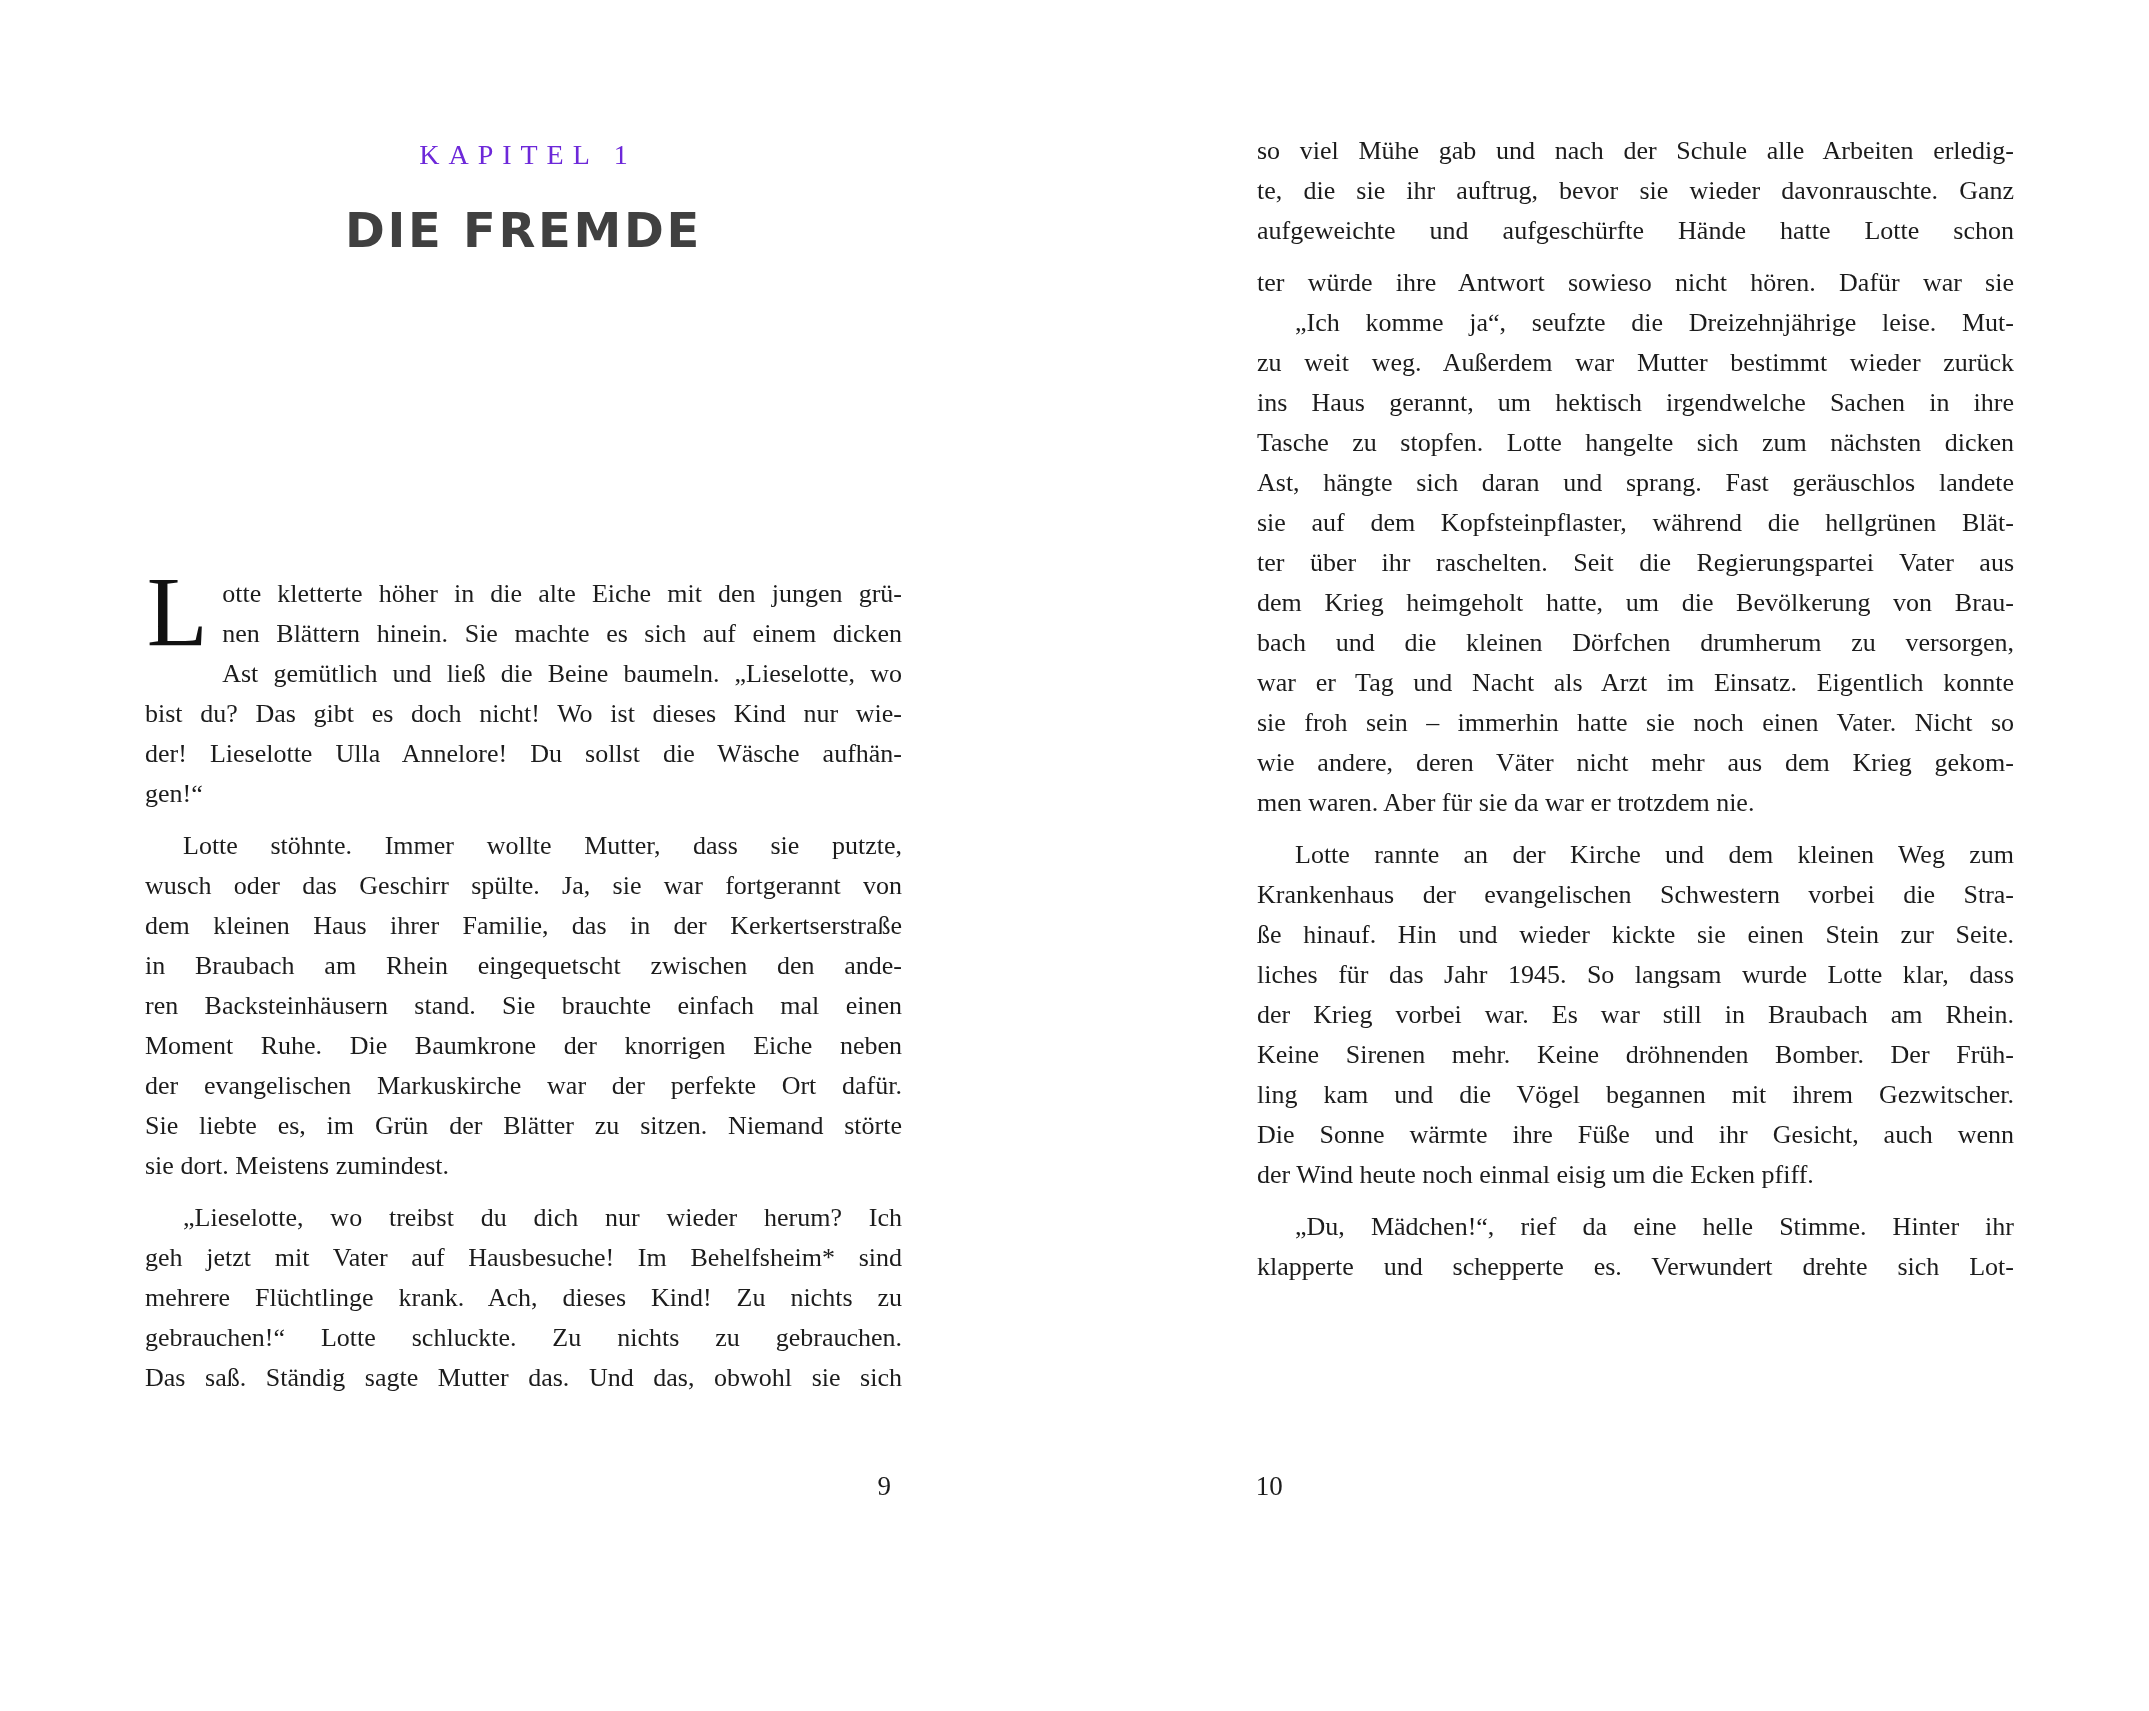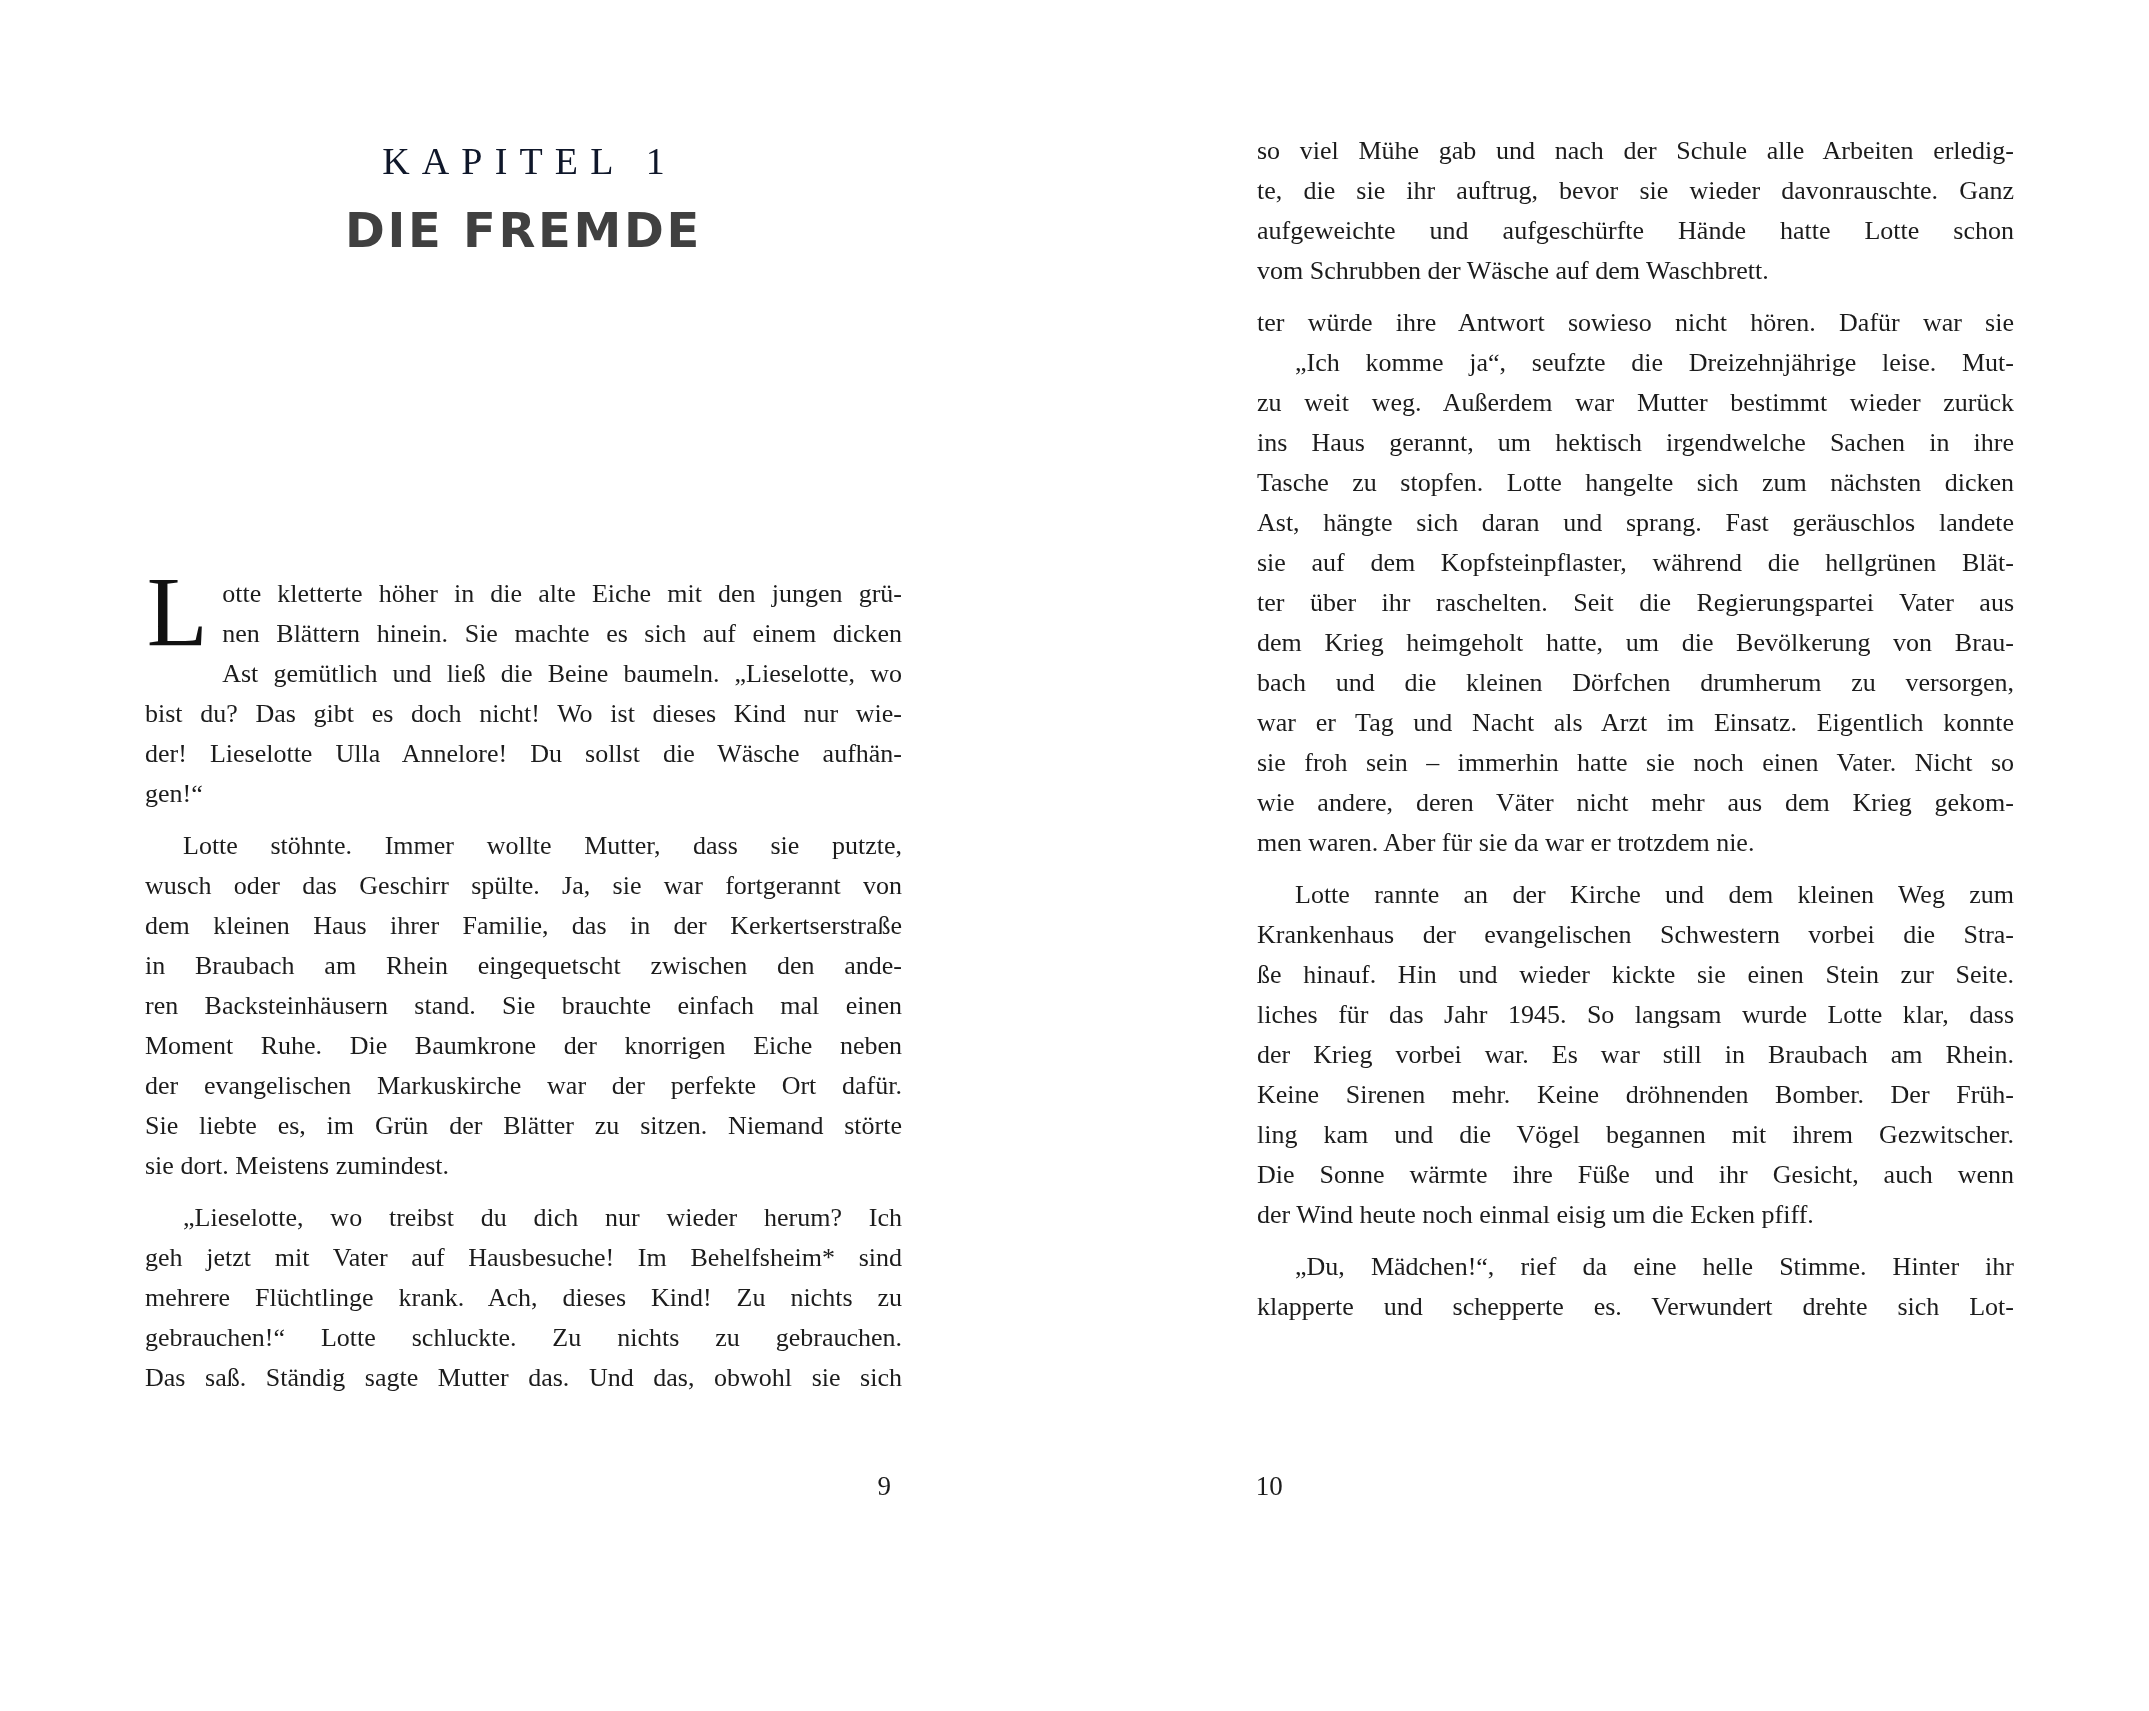--- a/index.html
+++ b/index.html
@@ -31,10 +31,10 @@
     left: 0;
     right: 0;
     text-align: center;
-    font-size: 38px;
+    font-size: 28px;
     letter-spacing: 0.32em;
     text-indent: 0.32em; 
-    color: #0f172a;
+    color: #6d28d9;
   }
   .chapter-title {
     position: absolute;

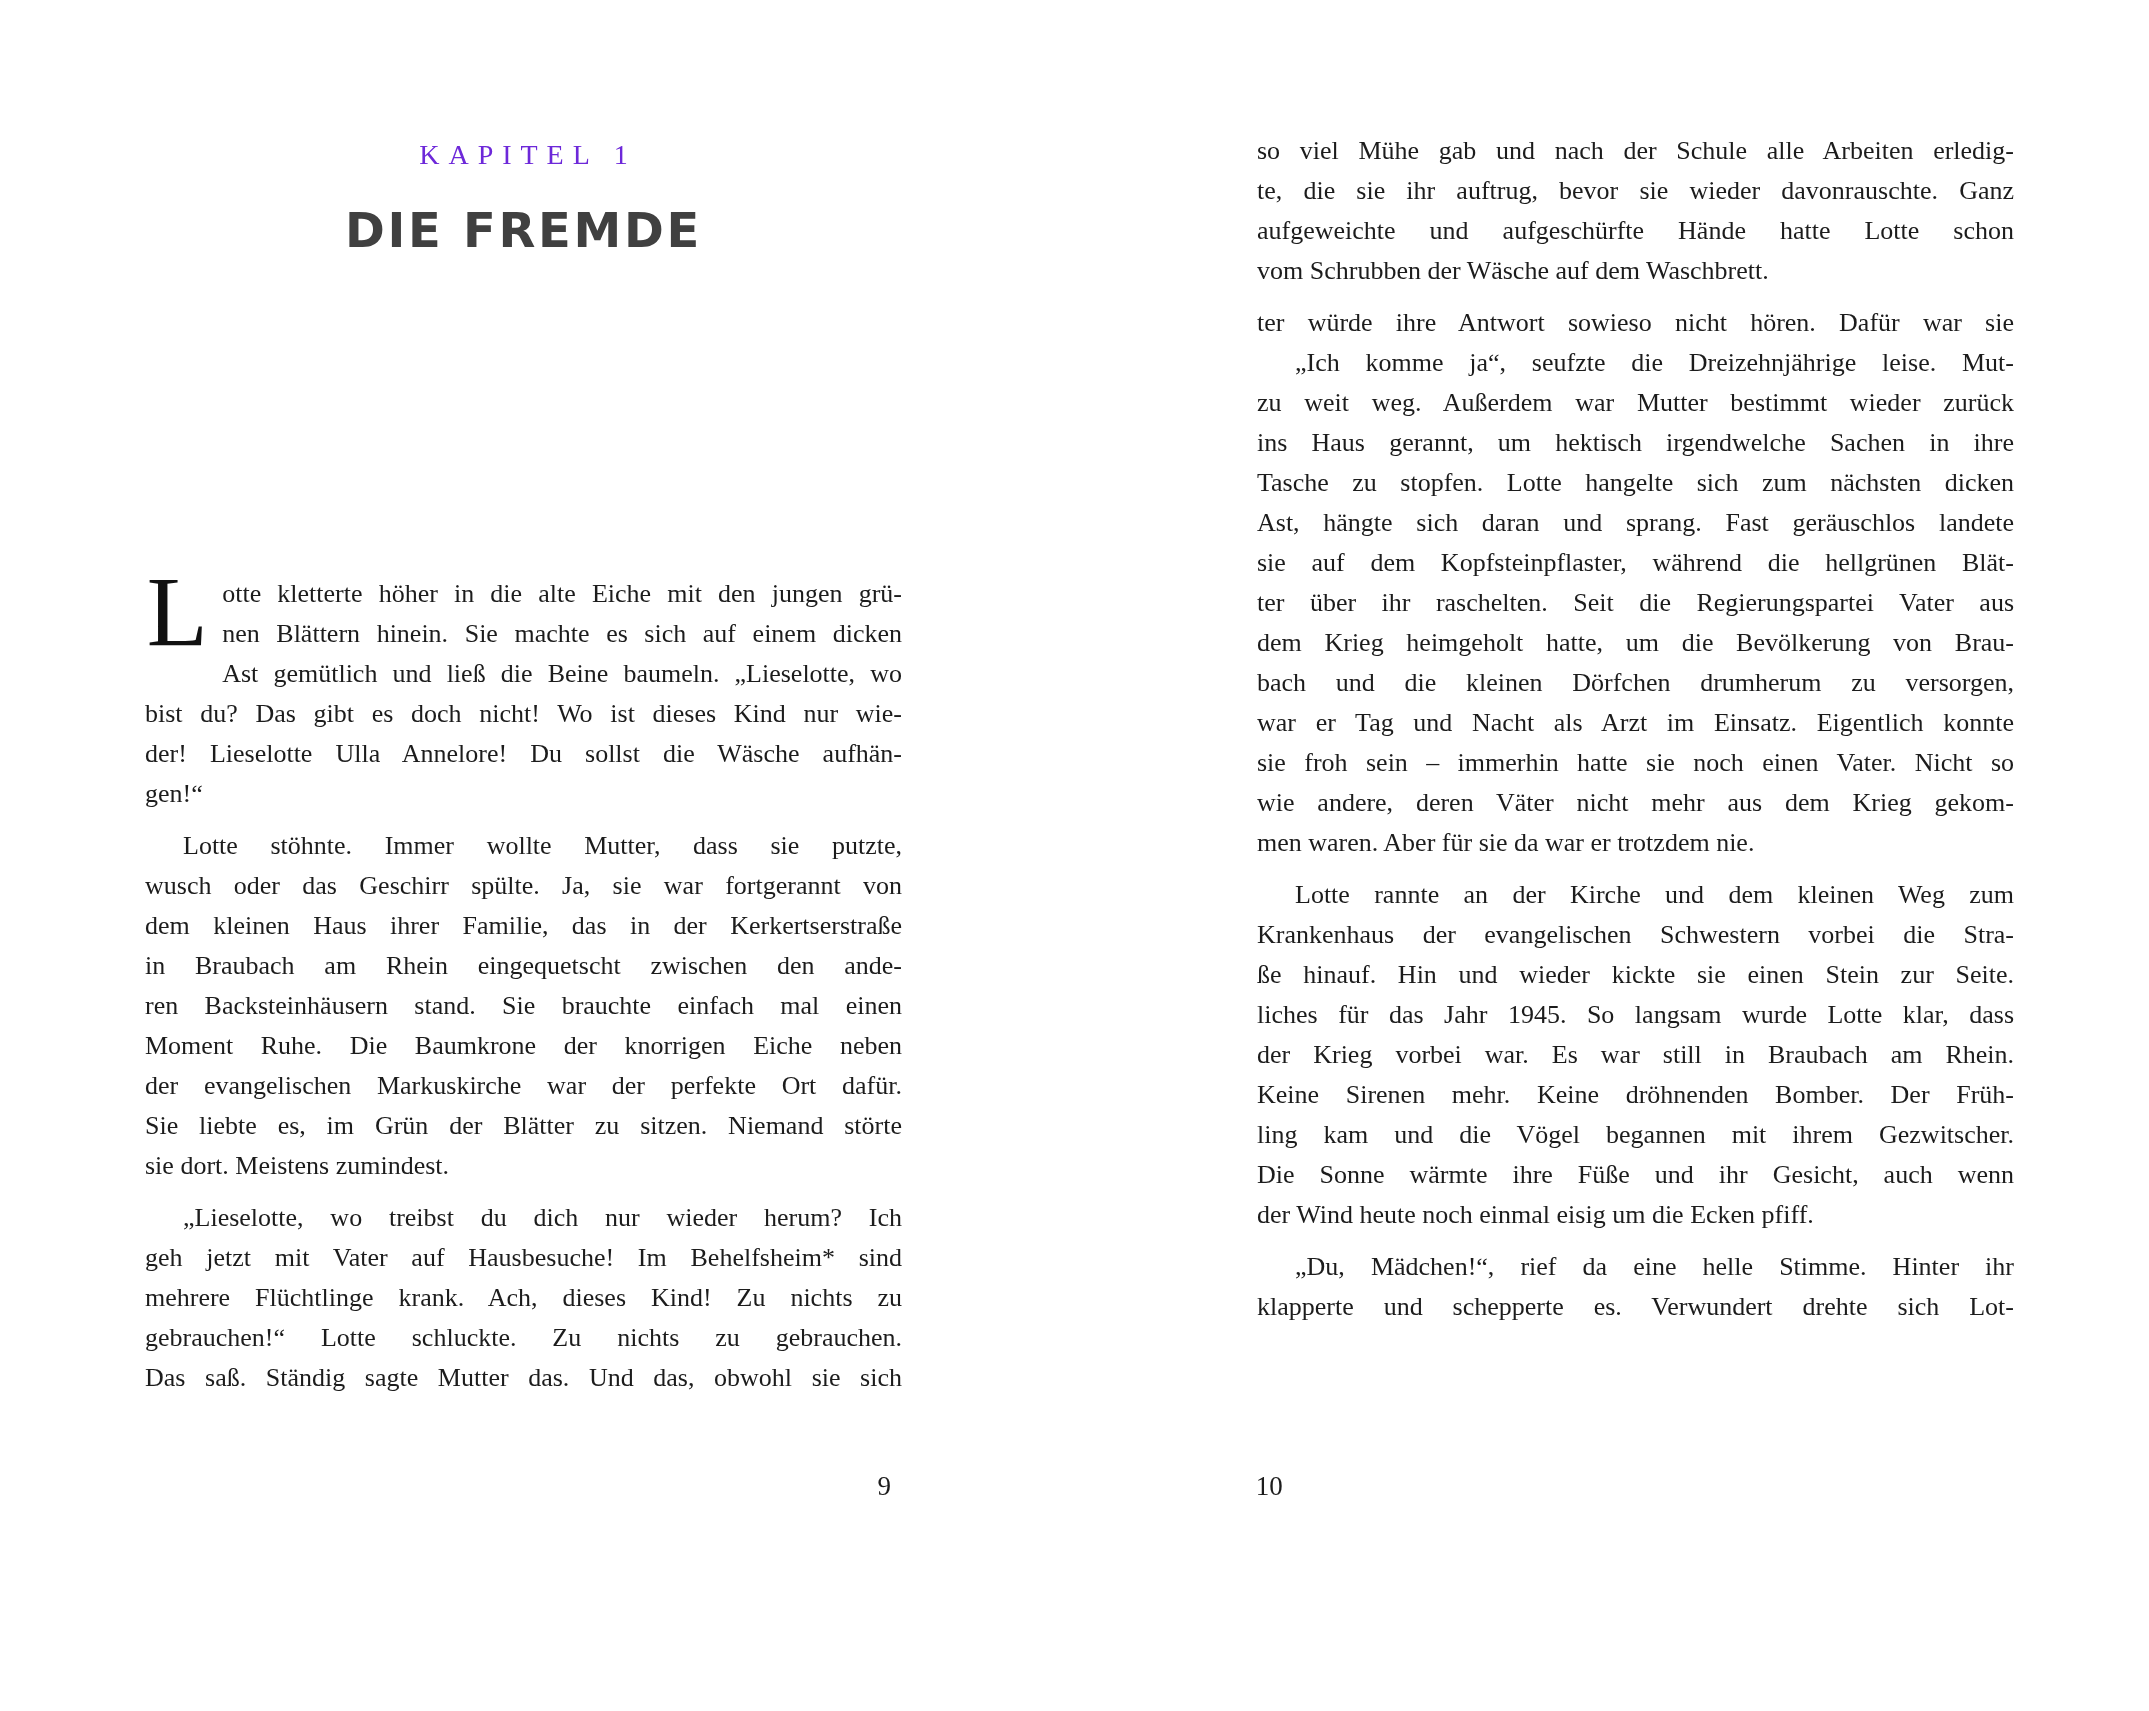--- a/index.html
+++ b/index.html
@@ -140,7 +140,6 @@
           <div class="line">so viel Mühe gab und nach der Schule alle Arbeiten erledig-</div>
           <div class="line">te, die sie ihr auftrug, bevor sie wieder davonrauschte. Ganz</div>
           <div class="line">aufgeweichte und aufgeschürfte Hände hatte Lotte schon</div>
-          <div class="line lastline">vom Schrubben der Wäsche auf dem Waschbrett.</div>
         </div>
         <div class="para">
           <div class="line">ter würde ihre Antwort sowieso nicht hören. Dafür war sie</div>

